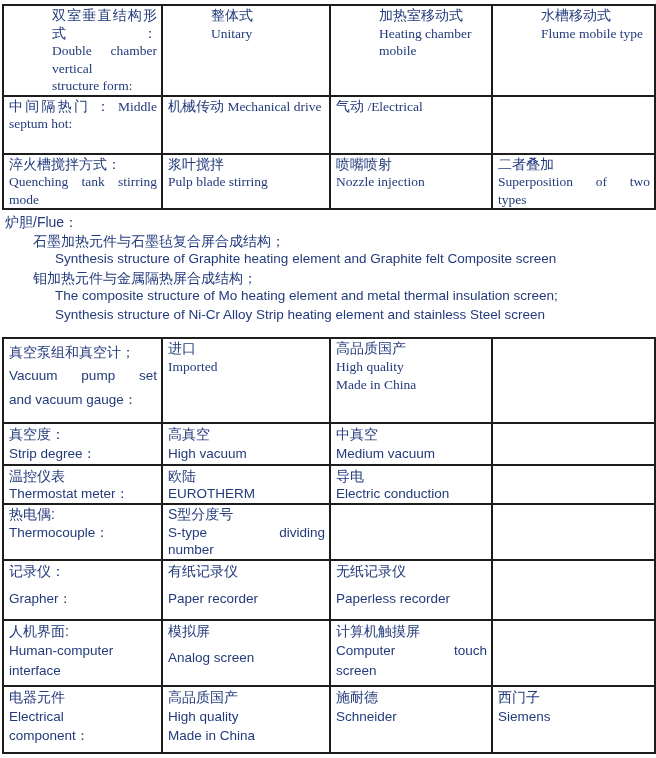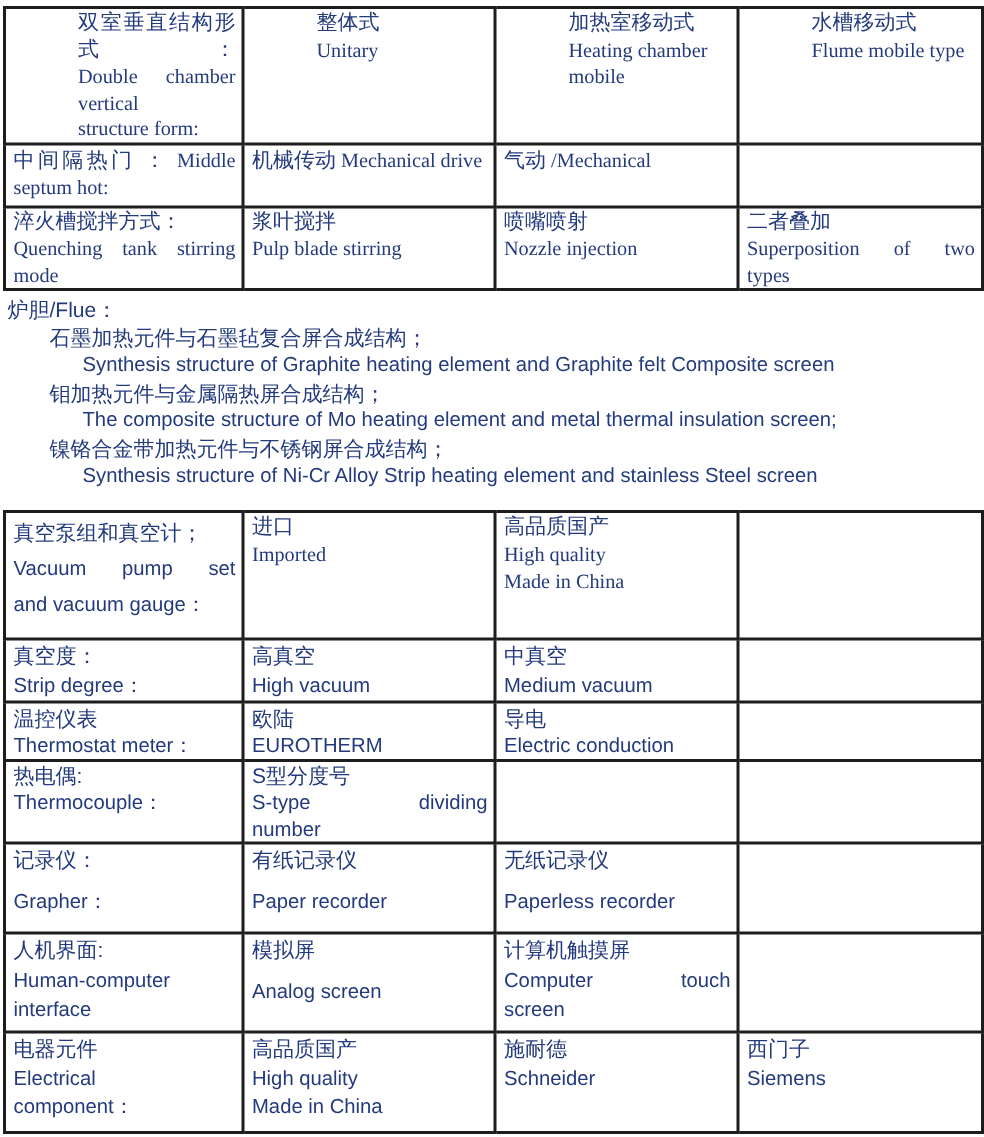--- a/index.html
+++ b/index.html
@@ -38,7 +38,7 @@
   .tt { margin-top: 4px; font-family: "Liberation Serif", serif; font-size: 13.5px; line-height: 17.5px; }
   .tt .zh { font-size: 14px; }
   .tt tr.r0 td { height: 53px; padding-left: 48px; }
-  .tt tr.r1 td { height: 42px; }
+  .tt tr.r1 td { height: 58px; }
   .tt tr.r2 td { height: 46px; }
 
   .zh, .en { display: block; }

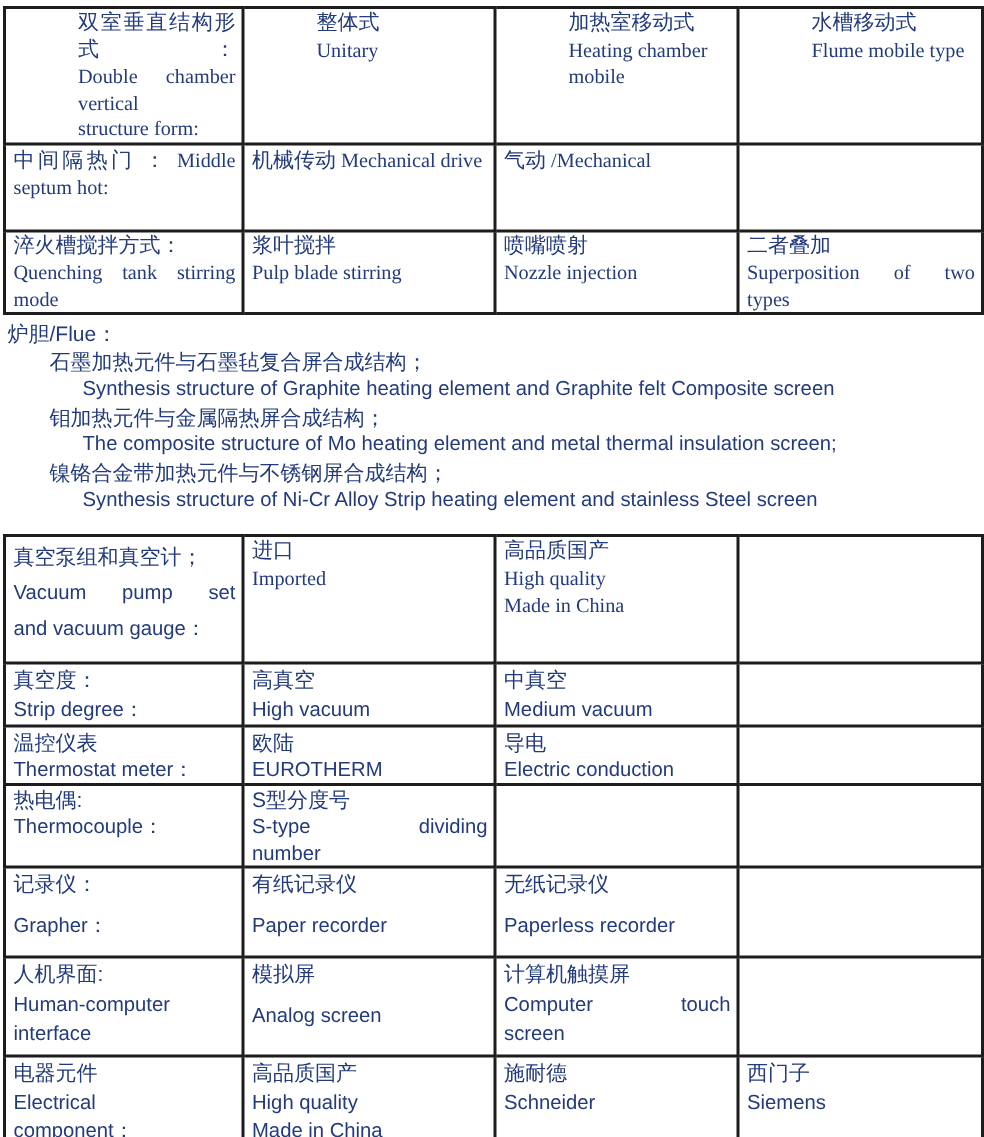--- a/index.html
+++ b/index.html
@@ -122,7 +122,7 @@
       <td>
         <div class="flow">
           <span class="zh">气动</span>
-          <span class="en">/Mechanical</span>
+          <span class="en">/Electrical</span>
         </div>
       </td>
       <td></td>

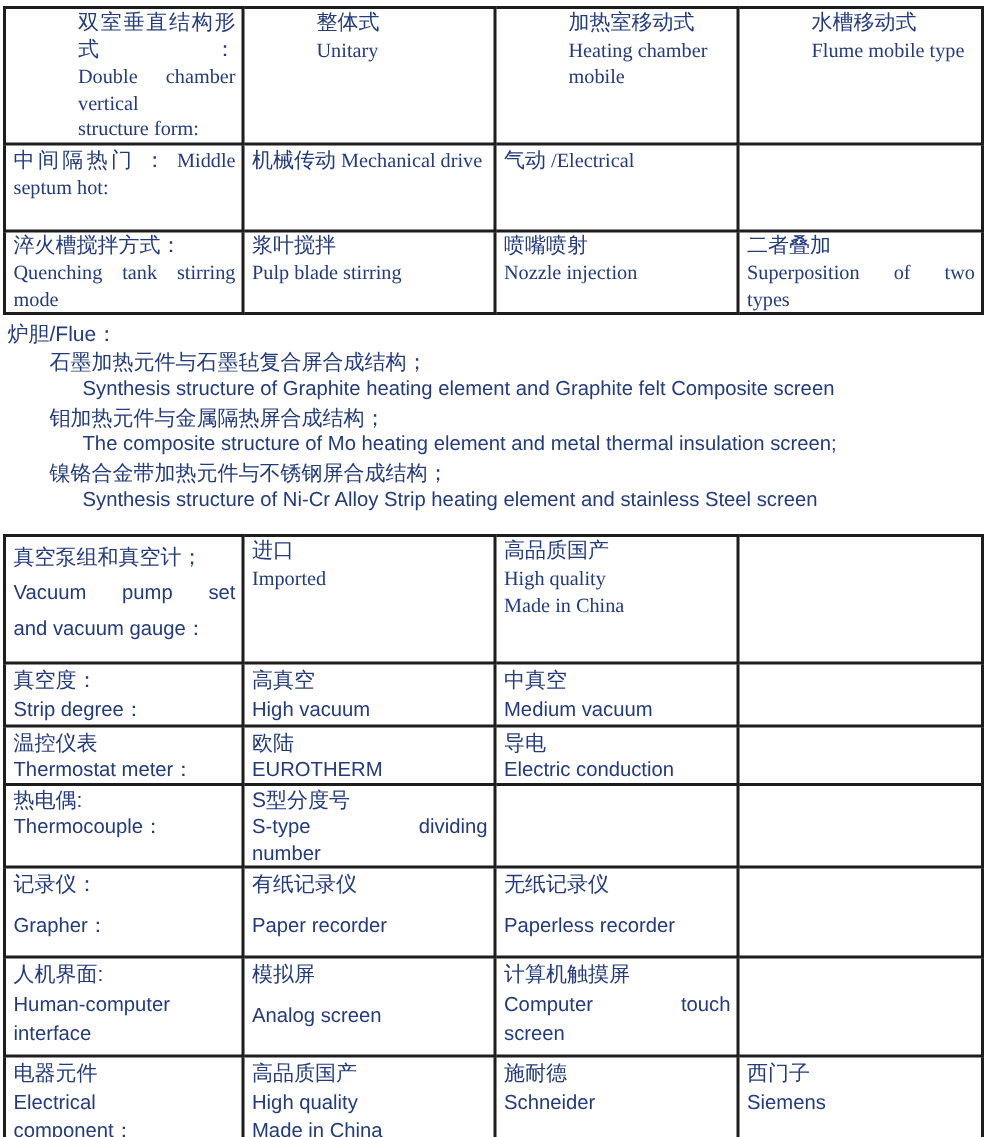--- a/index.html
+++ b/index.html
@@ -156,7 +156,6 @@
     <div class="en-line">Synthesis structure of Graphite heating element and Graphite felt Composite screen</div>
     <div class="zh-line">钼加热元件与金属隔热屏合成结构；</div>
     <div class="en-line">The composite structure of Mo heating element and metal thermal insulation screen;</div>
-    <div class="zh-line">镍铬合金带加热元件与不锈钢屏合成结构；</div>
     <div class="en-line">Synthesis structure of Ni-Cr Alloy Strip heating element and stainless Steel screen</div>
   </div>
 

